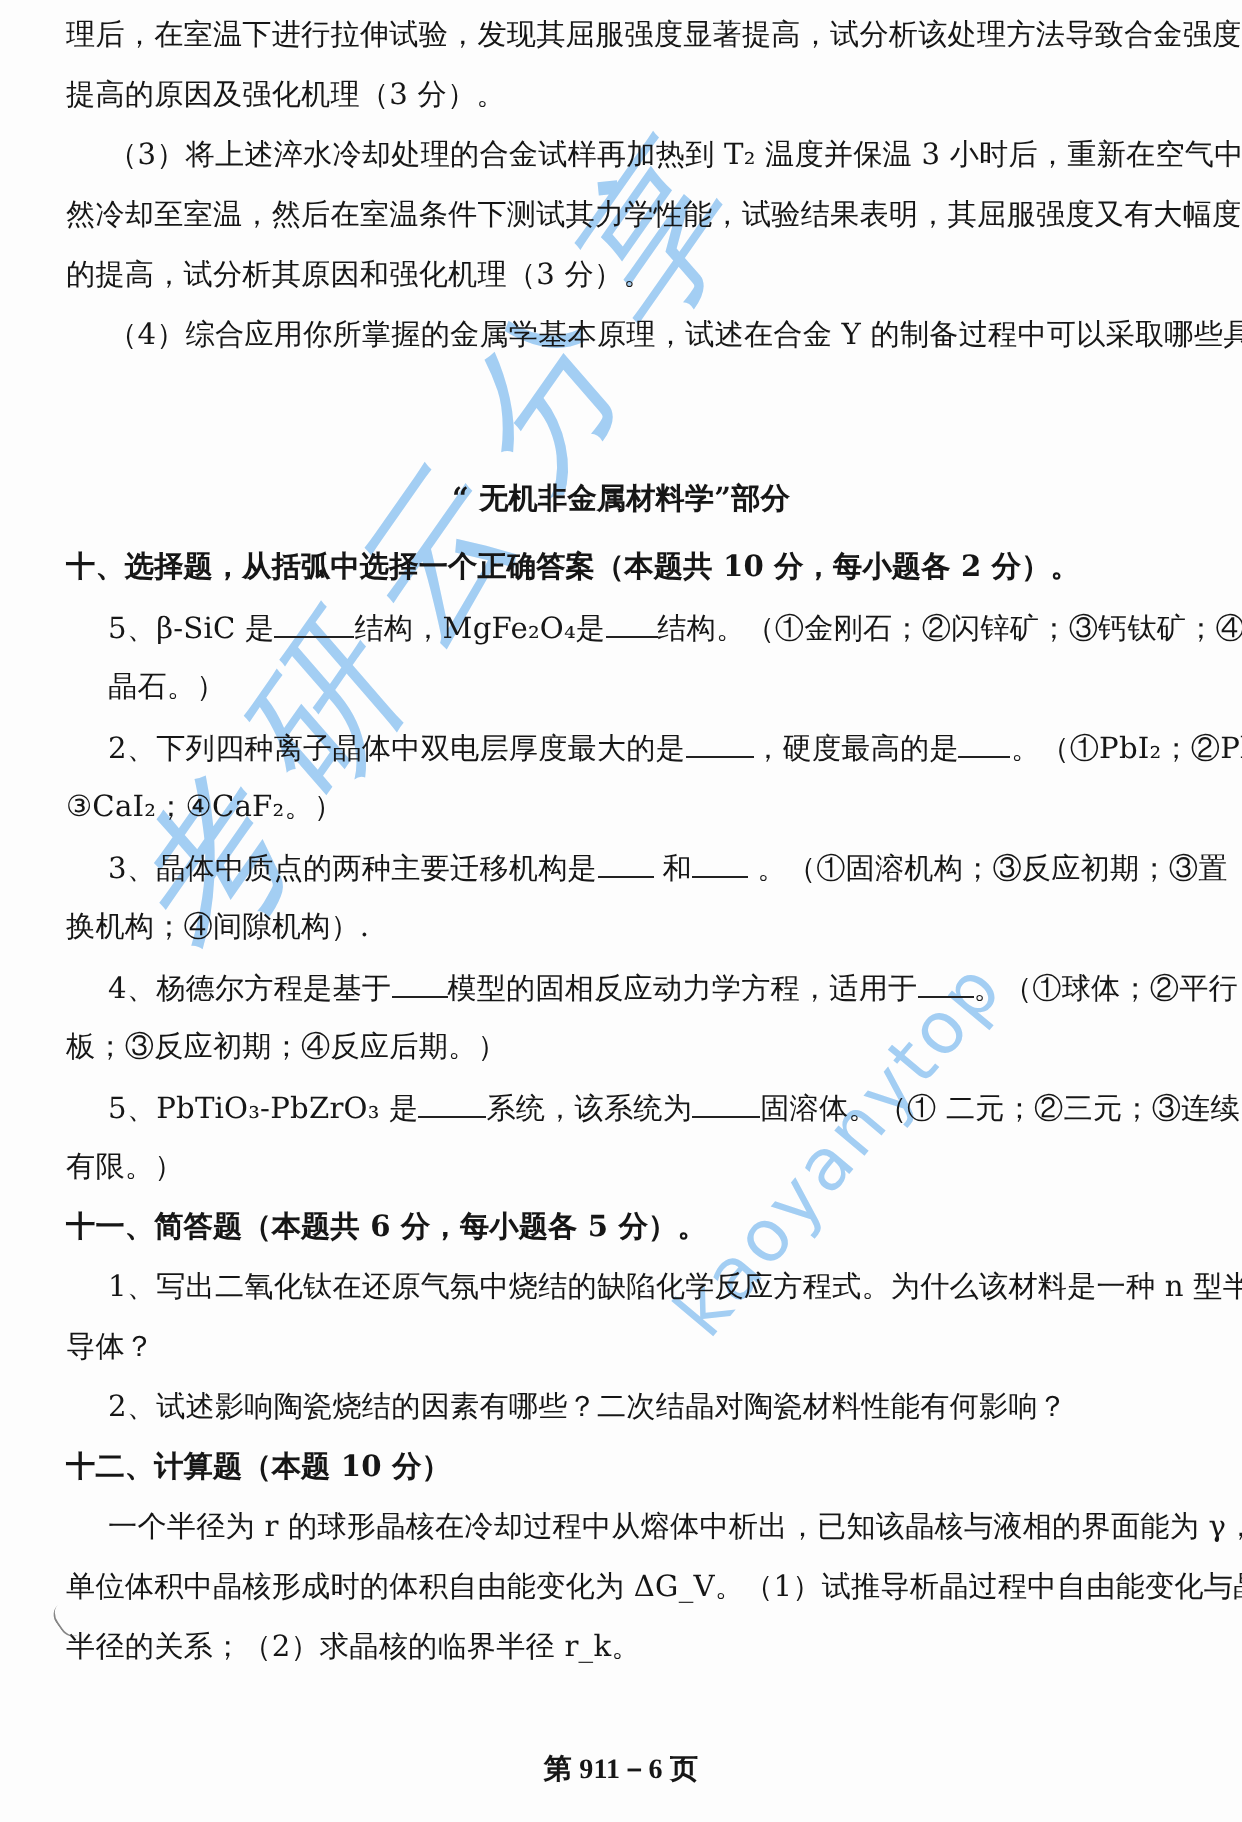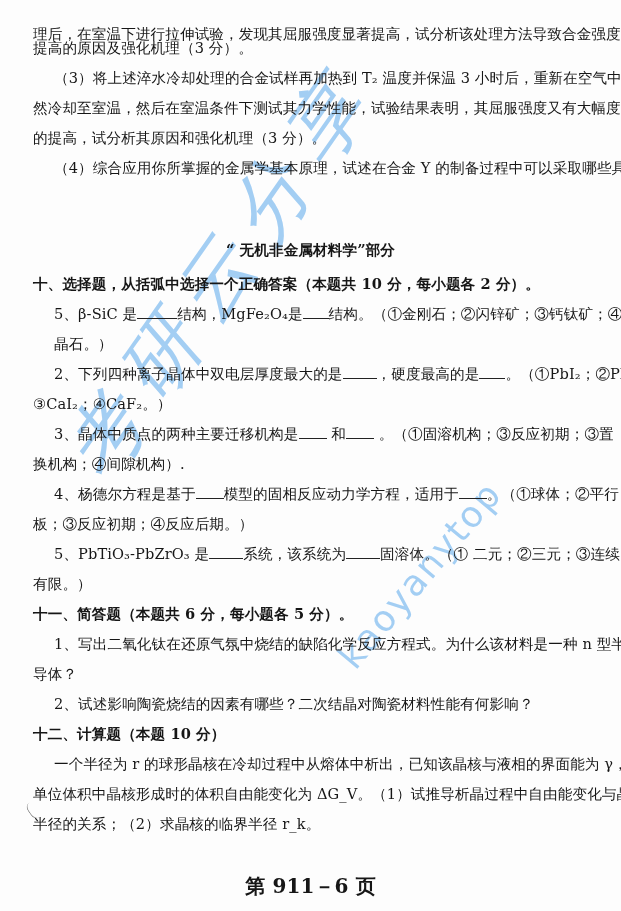--- a/index.html
+++ b/index.html
@@ -37,7 +37,7 @@
   <div class="wm wm-cn">考研云分享</div>
   <div class="wm wm-en">kaoyanytop</div>
 
-  <div class="line l0" style="top:24px">理后，在室温下进行拉伸试验，发现其屈服强度显著提高，试分析该处理方法导致合金强度</div>
+  <div class="line l0" style="top:8px">理后，在室温下进行拉伸试验，发现其屈服强度显著提高，试分析该处理方法导致合金强度</div>
   <div class="line l0" style="top:38px">提高的原因及强化机理（3 分）。</div>
   <div class="line l1" style="top:68px">（3）将上述淬水冷却处理的合金试样再加热到 T₂ 温度并保温 3 小时后，重新在空气中自</div>
   <div class="line l0" style="top:98px">然冷却至室温，然后在室温条件下测试其力学性能，试验结果表明，其屈服强度又有大幅度</div>

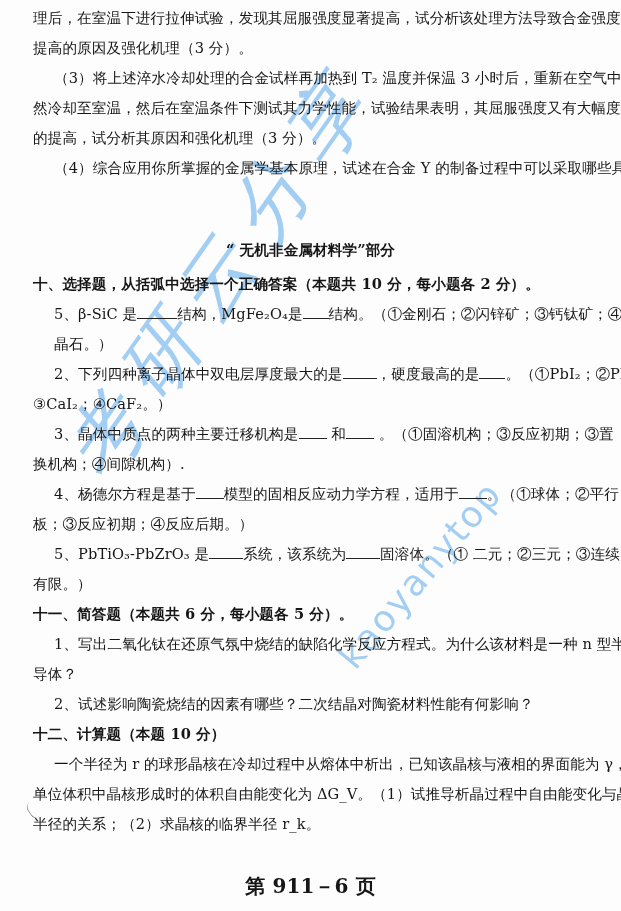--- a/index.html
+++ b/index.html
@@ -20,7 +20,7 @@
   .l1 { left: 54px; }
   .l2 { left: 54px; }
   .blank { display: inline-block; border-bottom: 1px solid #222; height: 14px; vertical-align: baseline; }
-  .footer { font-size: 20px; font-weight: bold; }
+  .footer { font-size: 14px; font-weight: bold; font-family: Liberation Serif, serif; }
   .wm {
     position: absolute; color: #5aa8ec; opacity: 0.55; pointer-events: none;
     font-family: "DejaVu Sans", sans-serif; white-space: nowrap;

